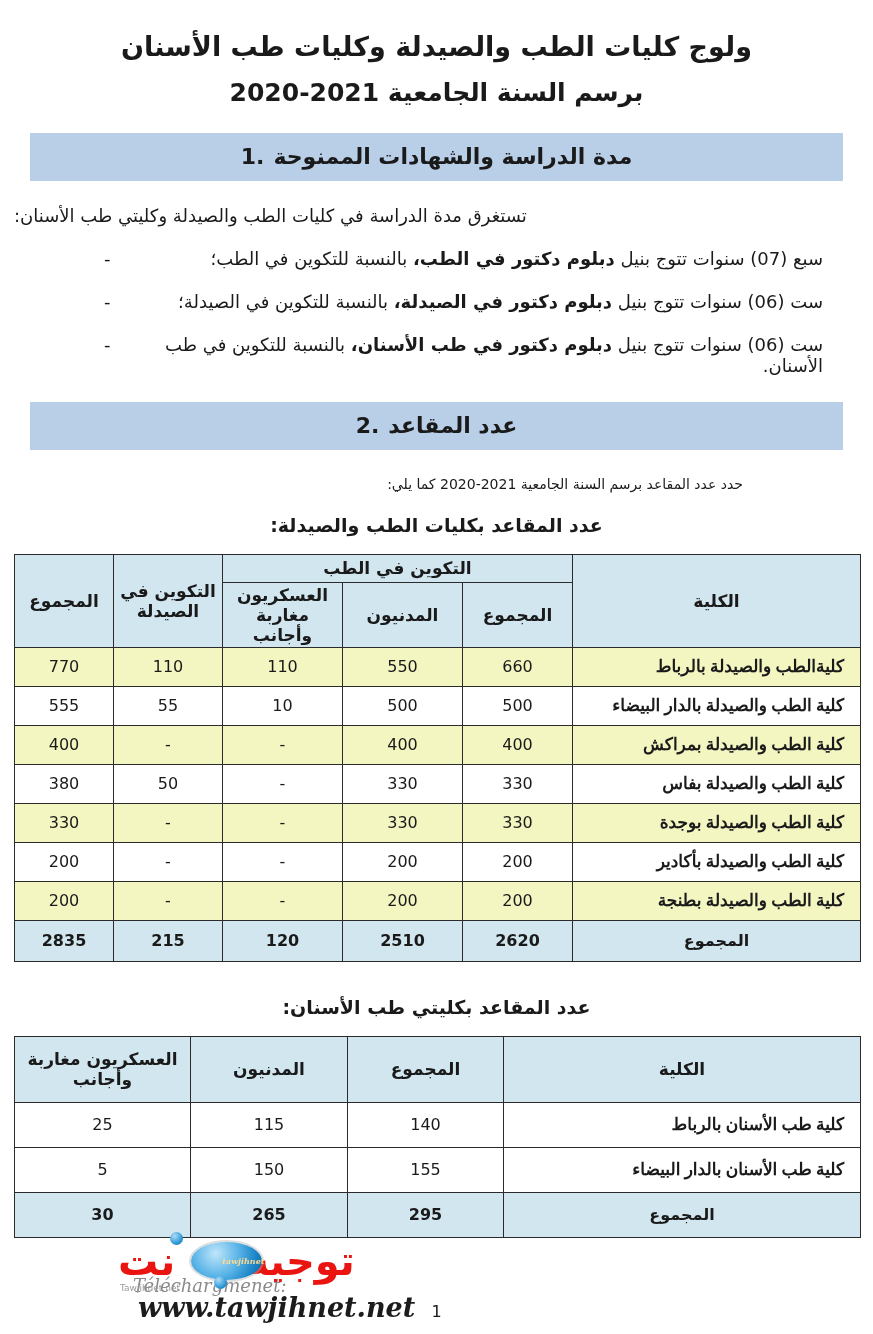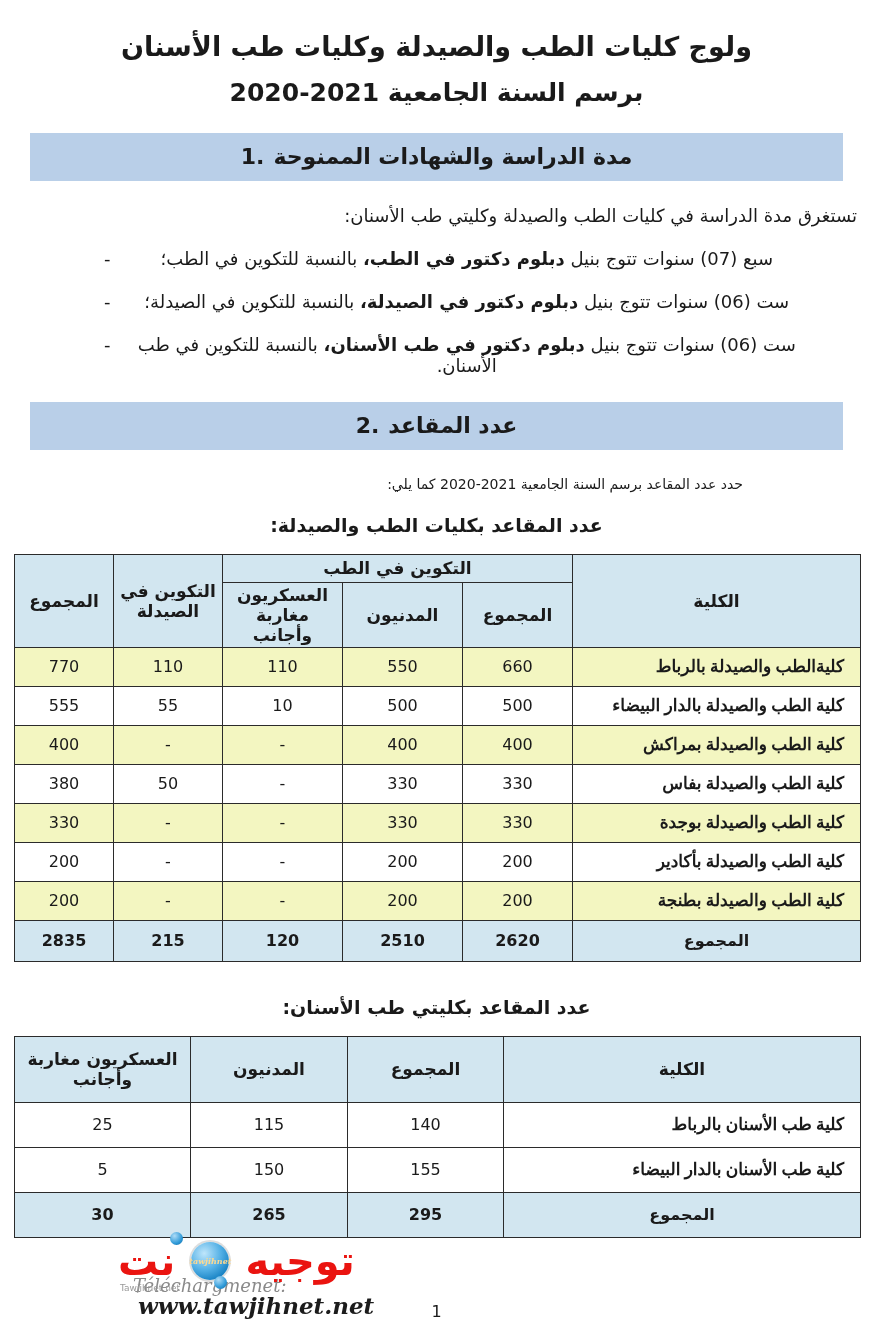--- a/index.html
+++ b/index.html
@@ -31,7 +31,7 @@
   }
   .intro{
     margin-top:24px;
-    text-align:right;
+    text-align:left;
     font-size:18px;
     padding-right:2px;
   }

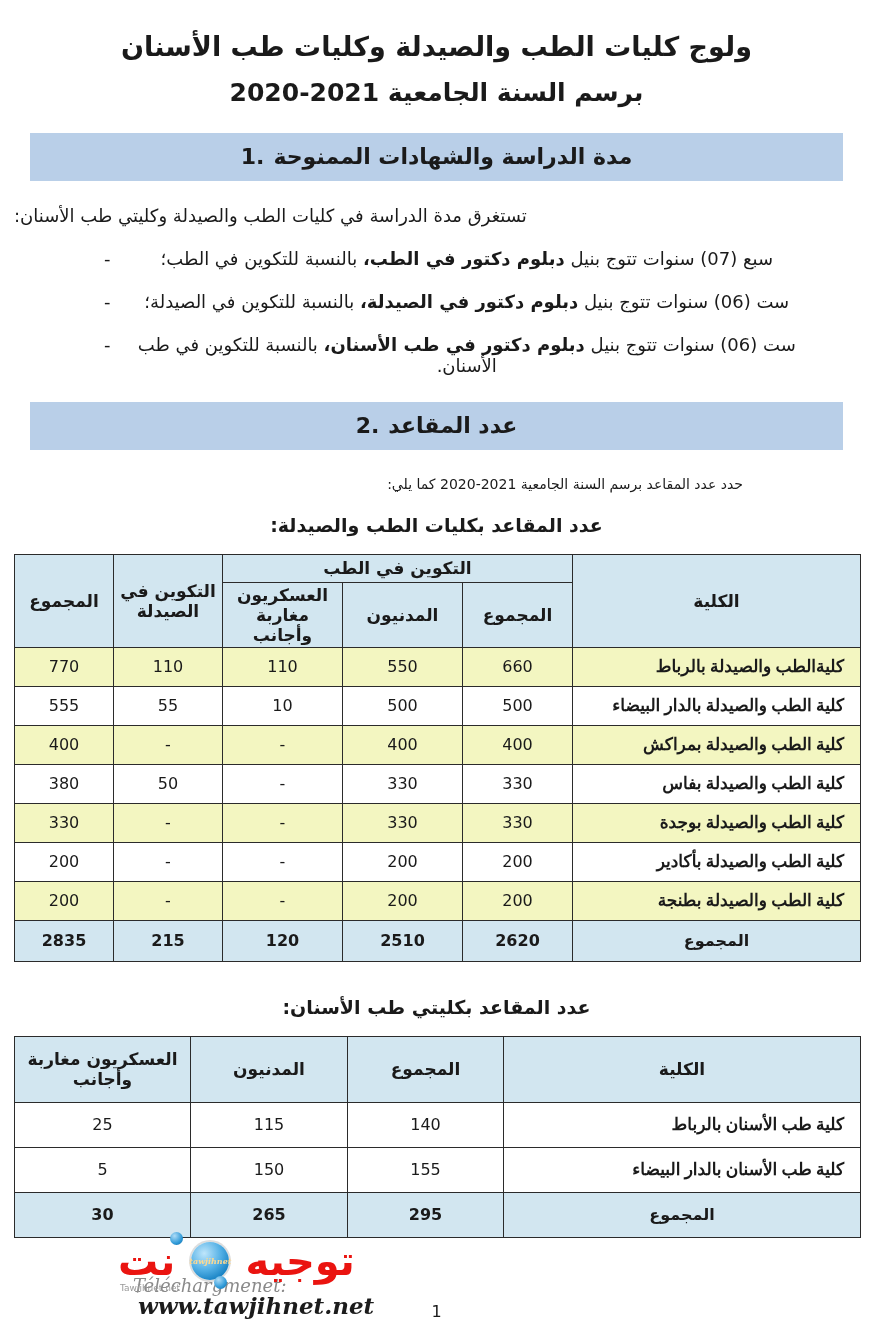--- a/index.html
+++ b/index.html
@@ -48,7 +48,7 @@
   }
   .bullet .btext{
     flex:1;
-    text-align:center;
+    text-align:right;
     padding-right:36px;
   }
   .b{font-weight:bold;}

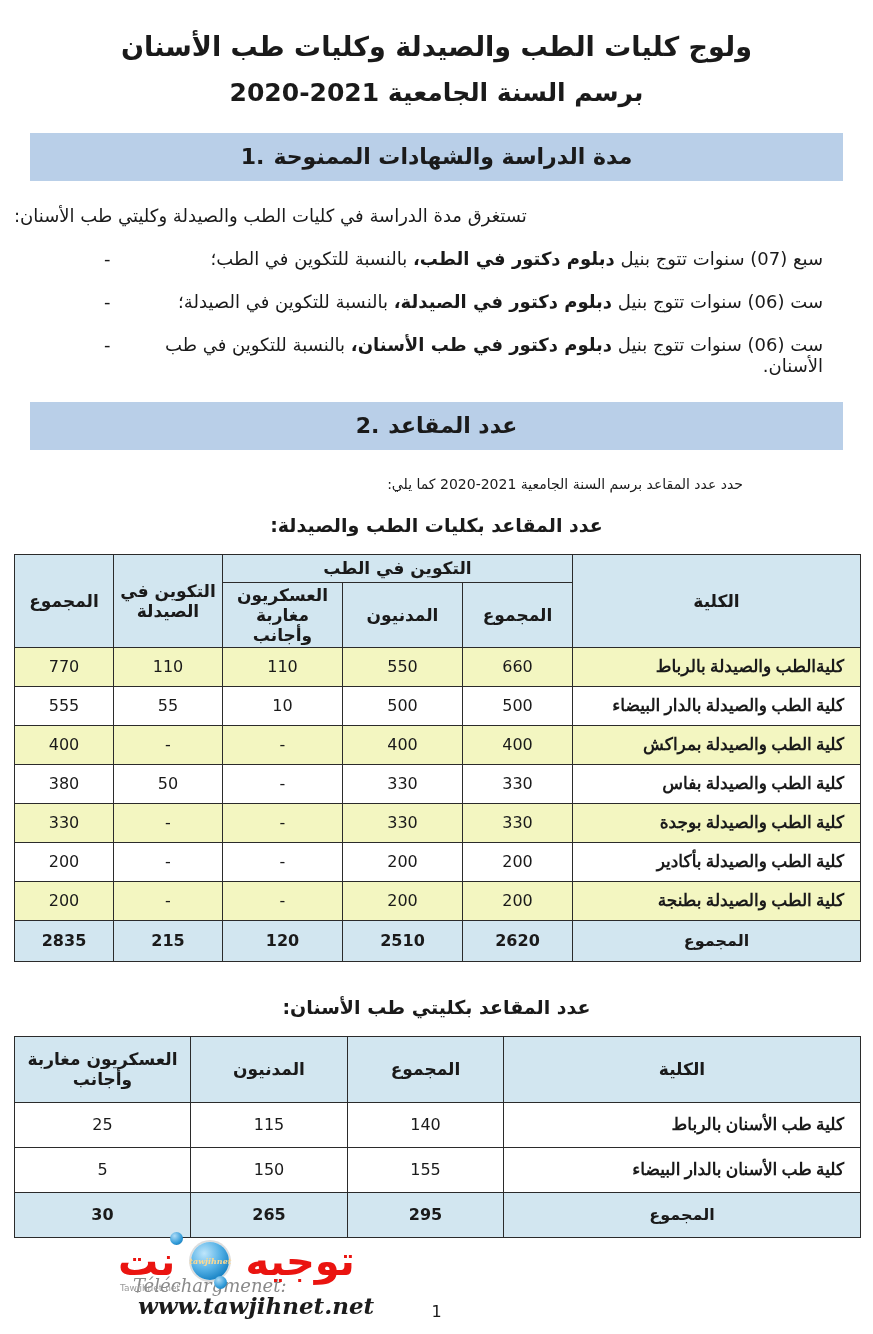--- a/index.html
+++ b/index.html
@@ -115,7 +115,7 @@
     position:absolute;left:2px;top:2px;width:38px;height:38px;border-radius:50%;
     background:radial-gradient(circle at 35% 30%, #bfe6fb 0%, #55b1e6 45%, #1b85c6 75%, #0b649e 100%);
     box-shadow:0 0 0 2px rgba(180,180,180,0.45);
-    display:flex;align-items:center;justify-content:center;
+    display:flex;align-items:center;justify-content:center;padding-left:33px;
   }
   .sphere span{
     color:#ffd98f;font-size:8px;font-style:italic;

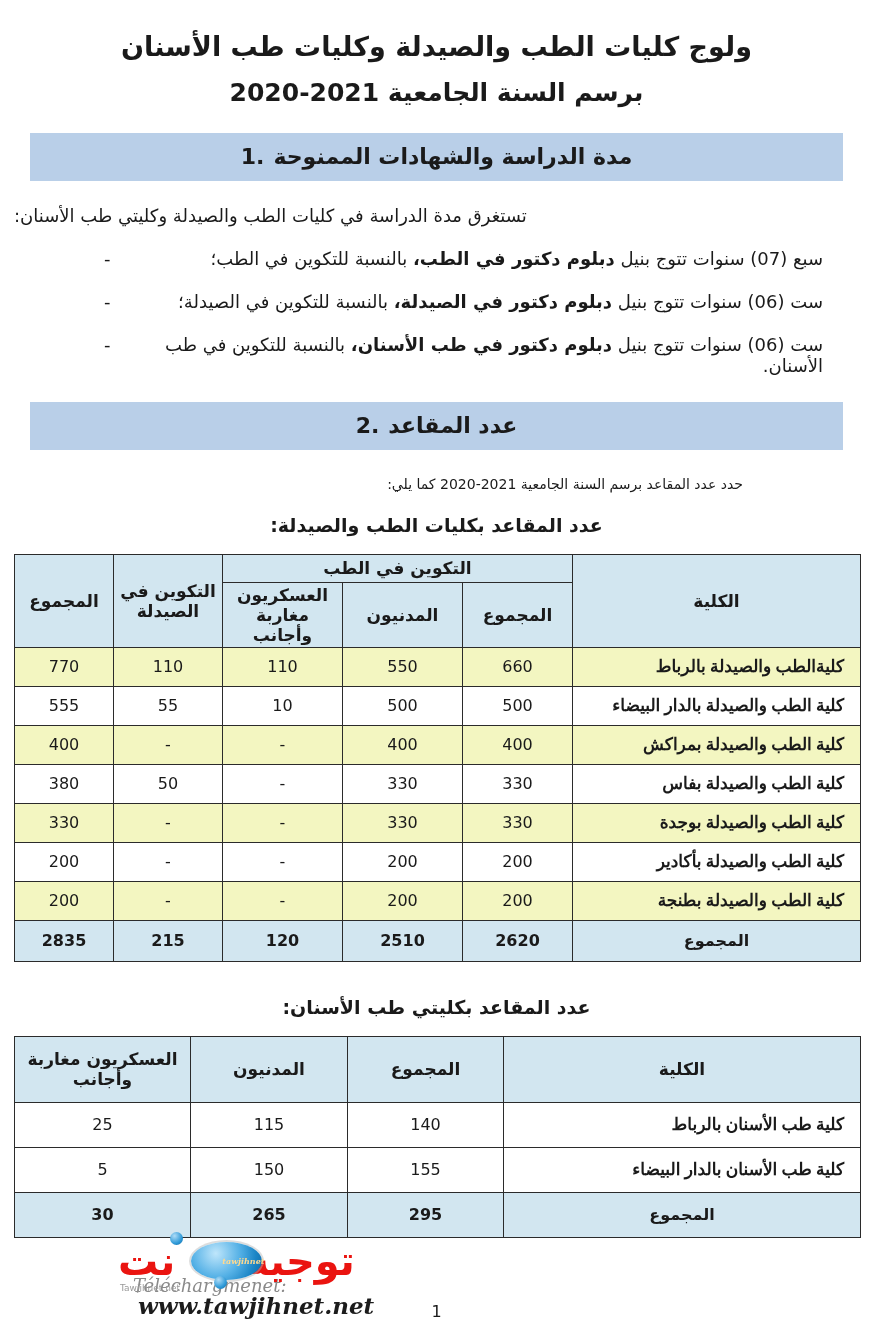--- a/index.html
+++ b/index.html
@@ -134,7 +134,7 @@
   .url{
     position:absolute;left:138px;top:1292px;z-index:4;
     font-family:"DejaVu Serif","Liberation Serif",serif;
-    font-style:italic;font-weight:bold;color:#1c1c1c;font-size:23px;
+    font-style:italic;font-weight:bold;color:#1c1c1c;font-size:27px;
   }
   .pagenum{
     position:absolute;left:0;right:0;top:1302px;

